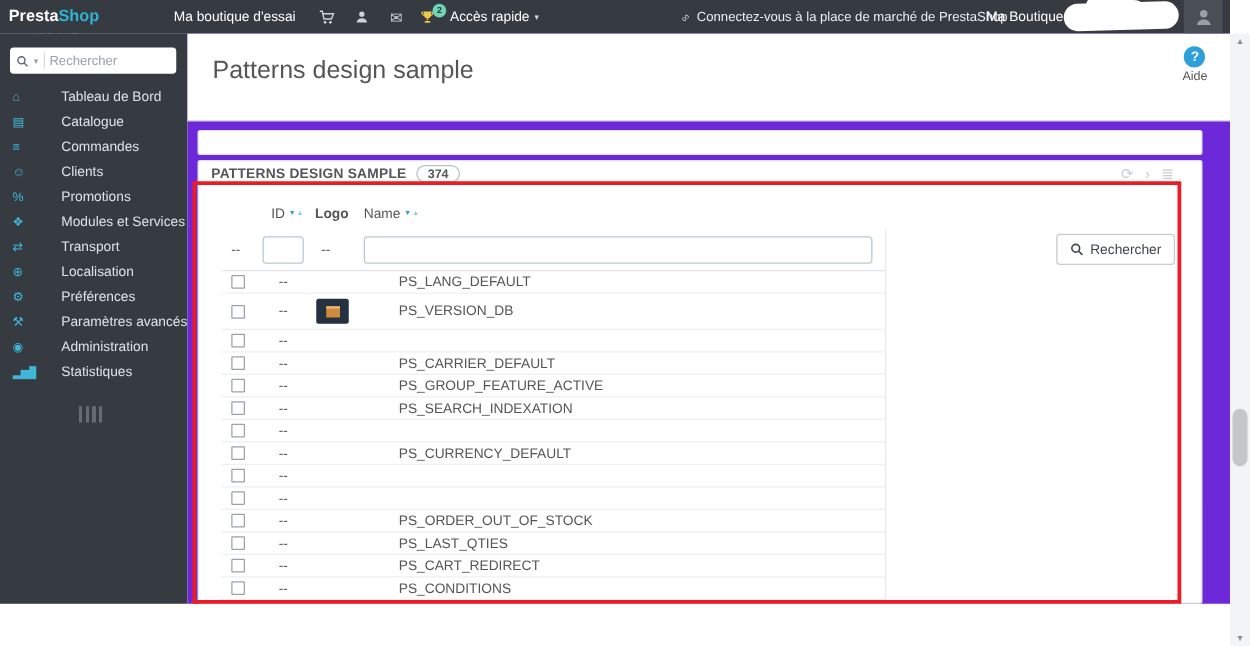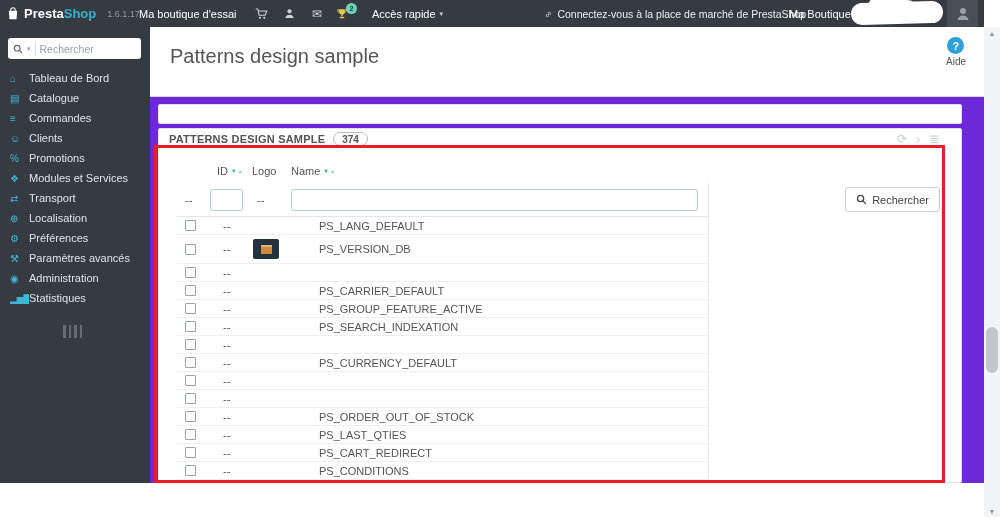--- a/index.html
+++ b/index.html
@@ -9,7 +9,7 @@
   
   .topbar{position:absolute;left:0;top:0;width:984px;height:27px;background:#363a41;}
   .tb-abs{position:absolute;top:0;height:27px;display:flex;align-items:center;gap:4px;color:#fff;}
-  .brand{left:7px;gap:5px;cursor:pointer;}
+  .brand{left:7px;gap:5px;cursor:pointer;flex-direction:column;}
   .brand-name{font-size:13px;font-weight:bold;color:#fff;}
   .brand-shop{color:#2fb5d2;}
   .brand-ver{font-size:9px;color:#959ba1;margin-left:6px;}

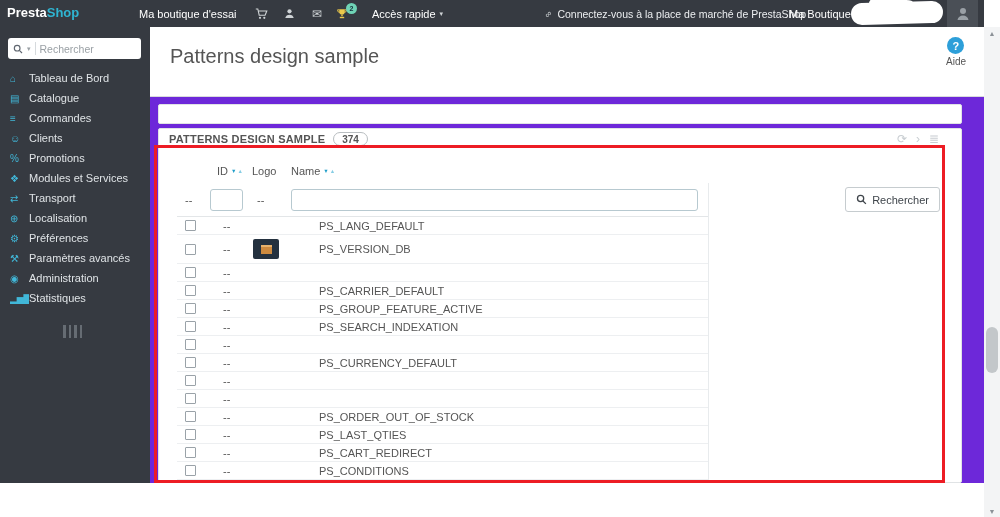--- a/index.html
+++ b/index.html
@@ -17,7 +17,7 @@
   .tb-ic{position:absolute;top:0;height:27px;display:flex;align-items:center;color:#cfd3d6;cursor:pointer;}
   .envelope{font-size:12px;}
   .trophy-badge{position:absolute;left:346px;top:3px;width:11px;height:11px;border-radius:50%;background:#6fd3b5;color:#17323c;font-size:7px;display:flex;align-items:center;justify-content:center;font-weight:bold;cursor:pointer;}
-  .quick{left:372px;font-size:11px;gap:4px;cursor:pointer;}
+  .quick{left:360px;font-size:11px;gap:4px;cursor:pointer;}
   .caret{font-size:7px;color:#cfd3d6;}
   .marketplace{left:545px;font-size:10.5px;color:#eceef0;gap:6px;cursor:pointer;}
   .linkicon{display:inline-block;transform:rotate(-45deg);font-size:9px;color:#cfd3d6;}

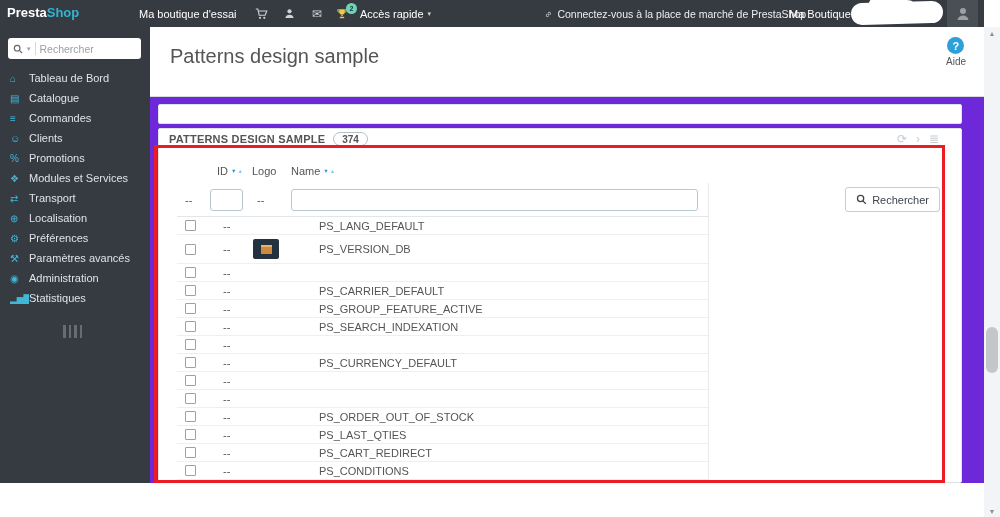--- a/index.html
+++ b/index.html
@@ -36,7 +36,7 @@
   .menu{position:absolute;left:0;top:41px;width:150px;}
   .menu-item{height:20px;display:flex;align-items:center;padding-left:10px;cursor:pointer;color:#dfe3e6;}
   .mi-icon{width:19px;font-size:10px;color:#41b7d8;overflow:hidden;white-space:nowrap;letter-spacing:-1px;}
-  .mi-label{font-size:11px;}
+  .mi-label{font-size:11px;margin-left:20px;}
   .collapse-bars{position:absolute;left:63px;top:298px;width:21px;height:13px;background:repeating-linear-gradient(90deg,#666c73 0 2.5px,transparent 2.5px 5.5px);cursor:pointer;}
 
   

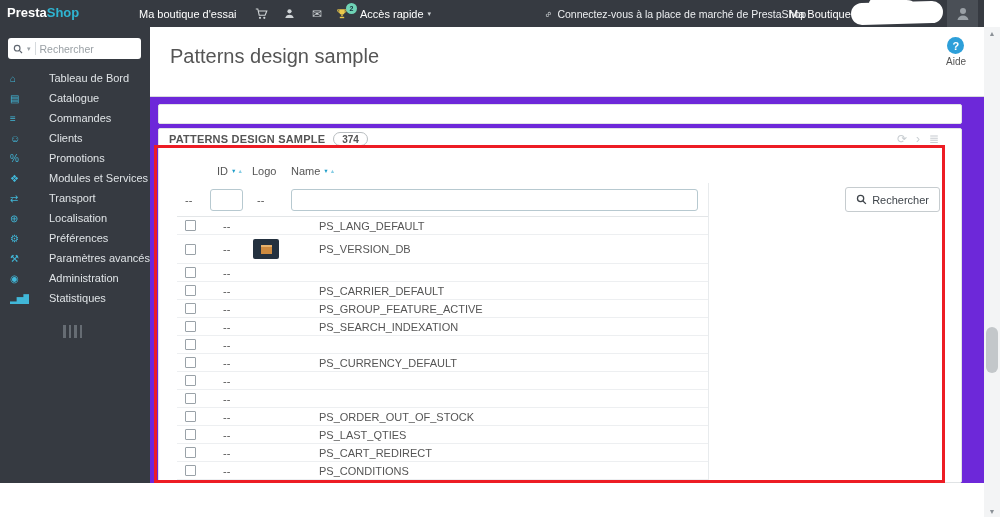--- a/index.html
+++ b/index.html
@@ -61,7 +61,7 @@
   .thead{height:34px;align-items:end;padding-bottom:6px;text-align:center;}
   .th{font-size:11px;color:#555;display:flex;align-items:center;gap:3px;}
   .th-id{padding-left:10px;cursor:pointer;}
-  .th-logo{padding-left:5px;}
+  .th-logo{padding-left:5px;font-weight:bold;}
   .th-name{cursor:pointer;}
   .sort{display:inline-flex;gap:1px;align-items:center;}
   .s1{font-size:5.5px;color:#1f9ec9;cursor:pointer;}

